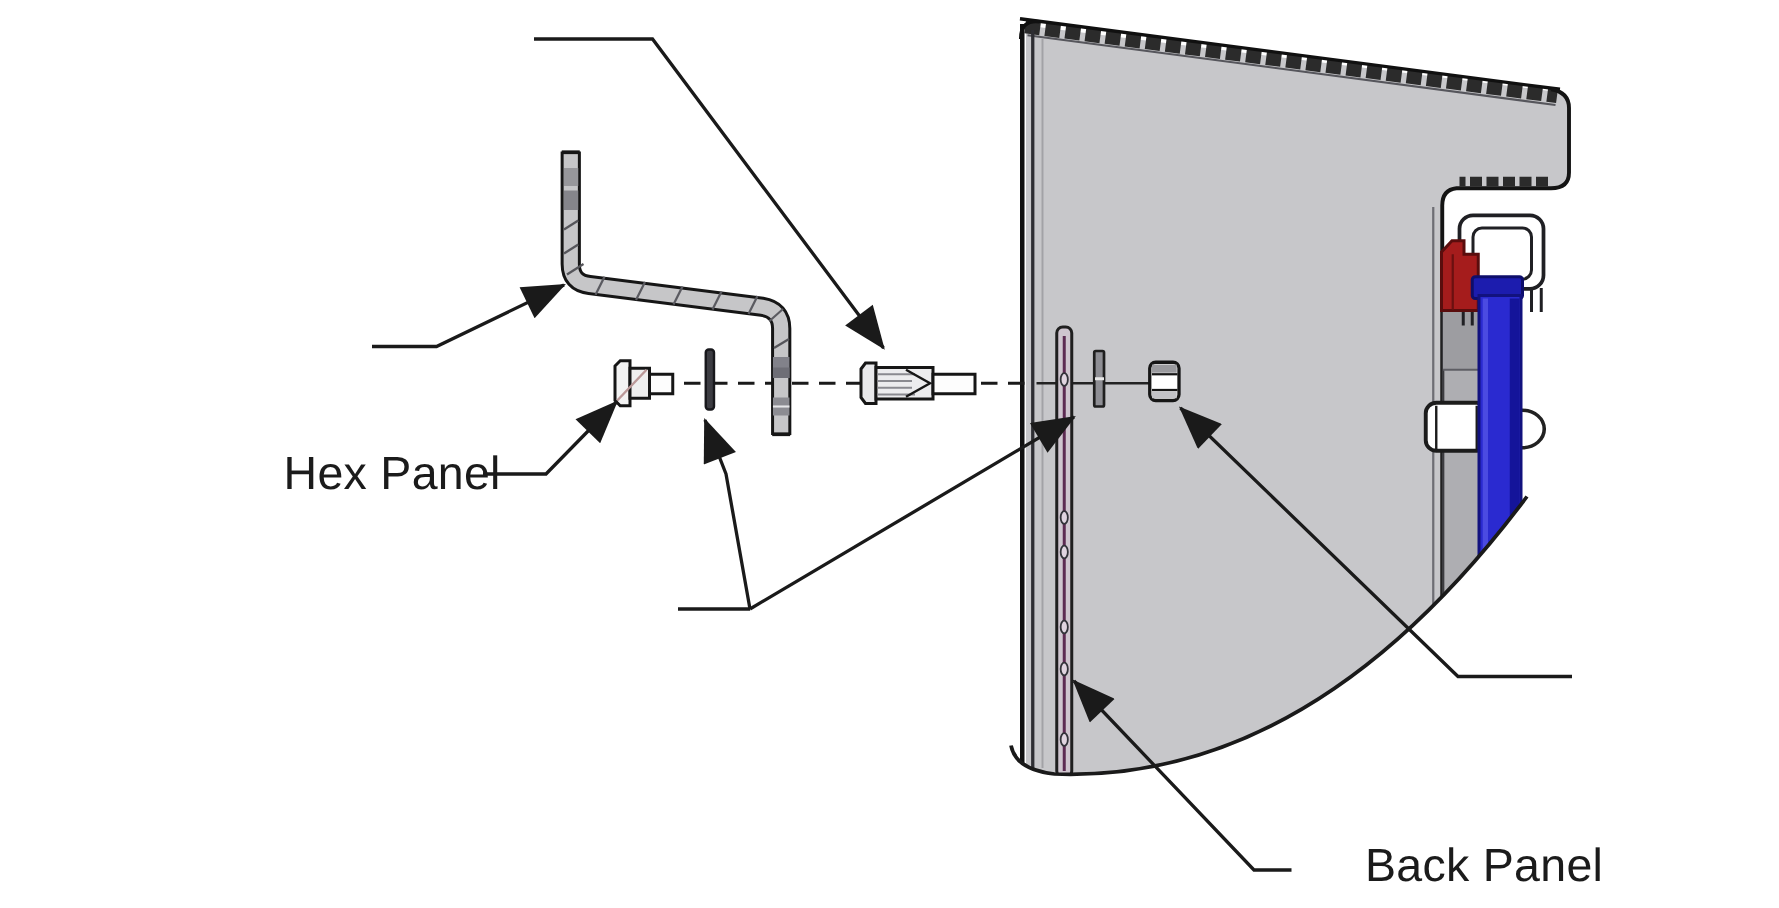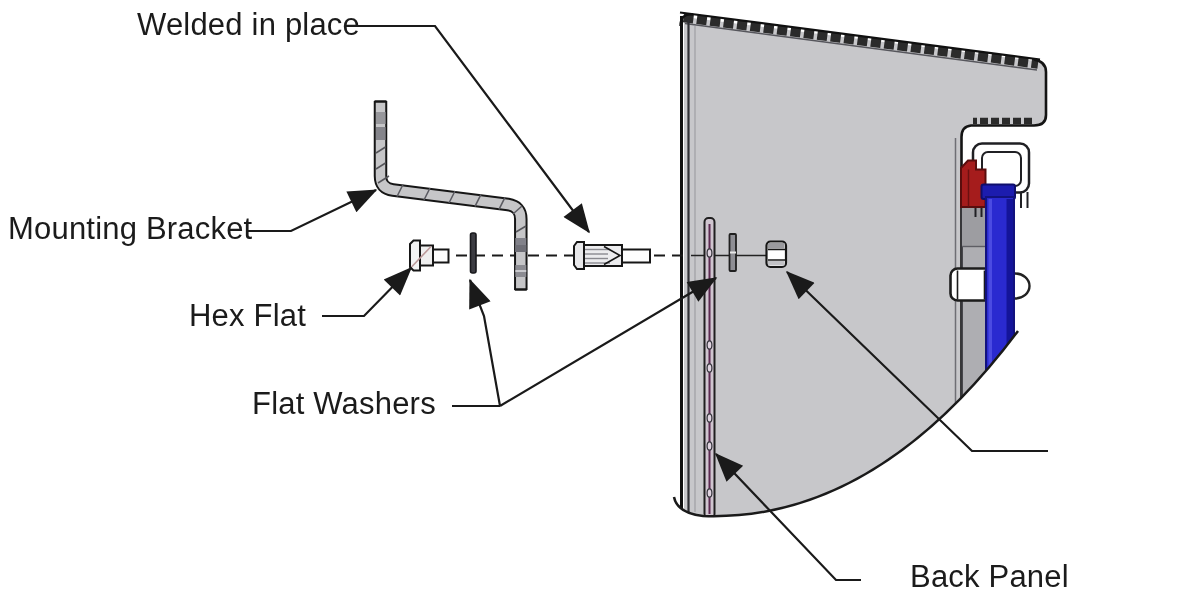--- a/index.html
+++ b/index.html
@@ -182,7 +182,6 @@
     </g>
   </svg>
 
-  <div class="label lbl-welded">Welded in place</div>
   <div class="label lbl-mounting">Mounting Bracket</div>
   <div class="label lbl-hexbolt">Hex Flat</div>
   <div class="label lbl-flatwashers">Flat Washers</div>

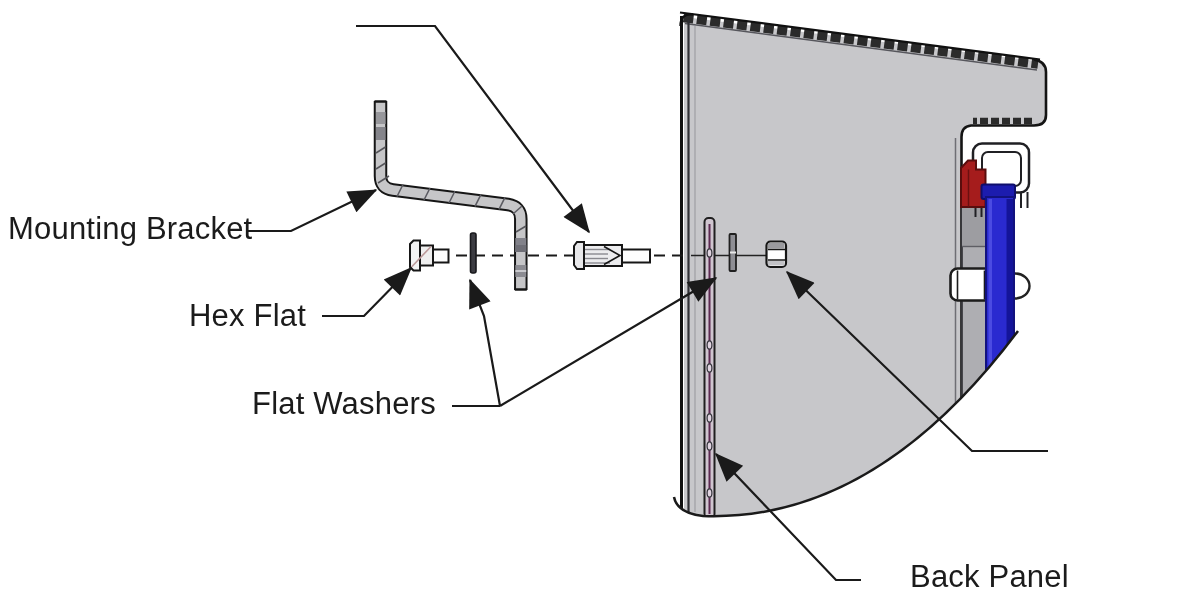--- a/index.html
+++ b/index.html
@@ -182,7 +182,6 @@
     </g>
   </svg>
 
-  <div class="label lbl-mounting">Mounting Bracket</div>
   <div class="label lbl-hexbolt">Hex Flat</div>
   <div class="label lbl-flatwashers">Flat Washers</div>
   <div class="label lbl-backpanel">Back Panel</div>

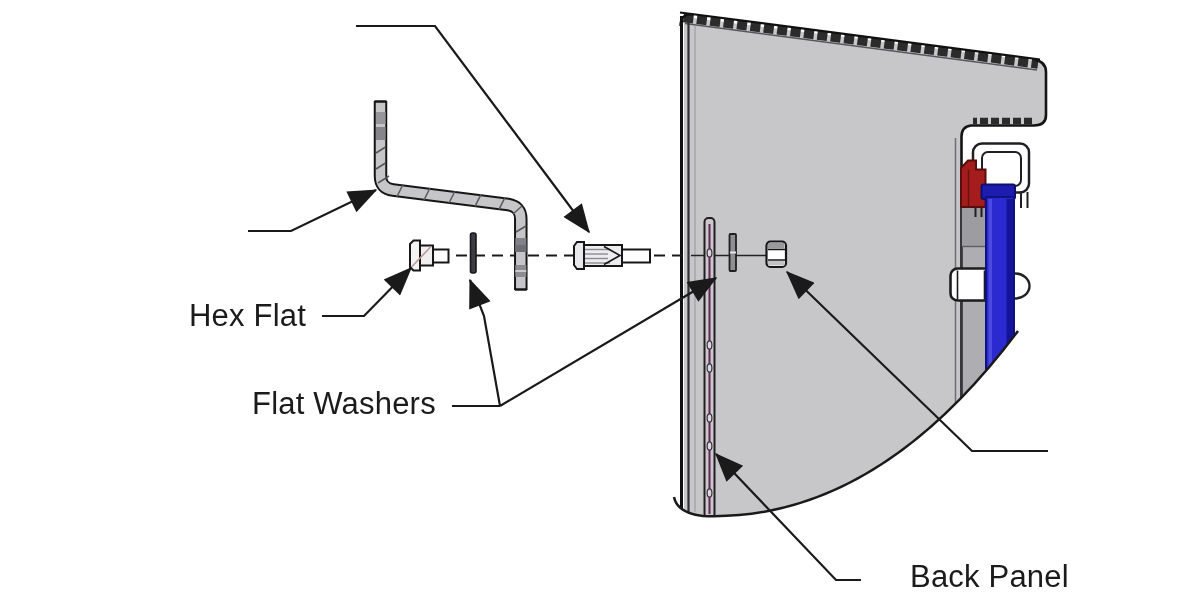--- a/index.html
+++ b/index.html
@@ -182,7 +182,7 @@
     </g>
   </svg>
 
-  <div class="label lbl-hexbolt">Hex Flat</div>
+  <div class="label lbl-hexbolt">Hex Panel</div>
   <div class="label lbl-flatwashers">Flat Washers</div>
   <div class="label lbl-backpanel">Back Panel</div>
 </div>

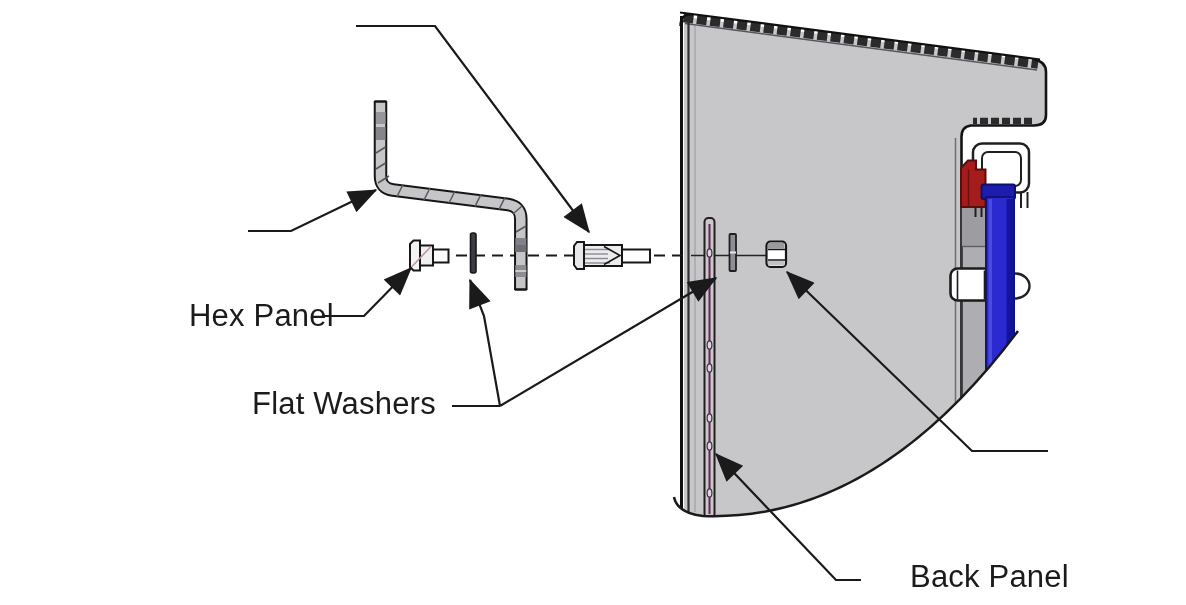--- a/index.html
+++ b/index.html
@@ -183,7 +183,6 @@
   </svg>
 
   <div class="label lbl-hexbolt">Hex Panel</div>
-  <div class="label lbl-flatwashers">Flat Washers</div>
   <div class="label lbl-backpanel">Back Panel</div>
 </div>
 

